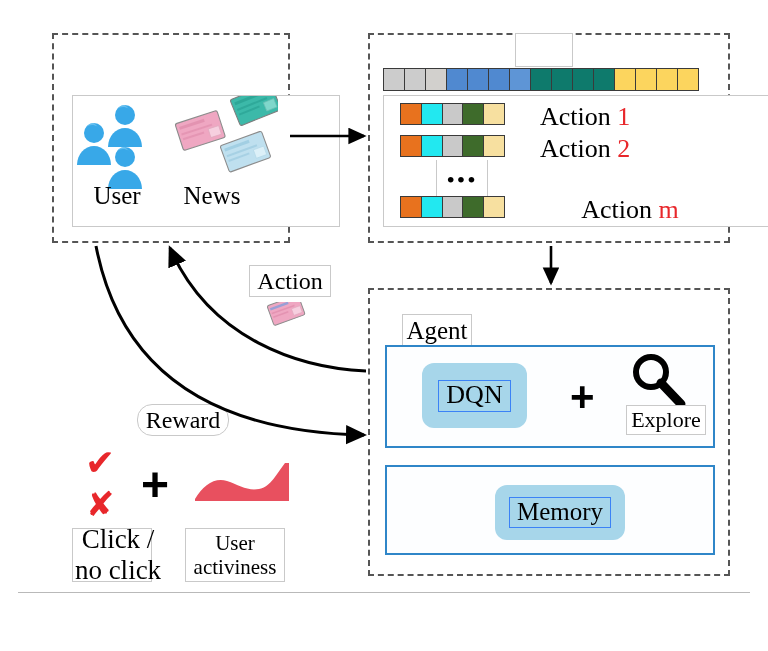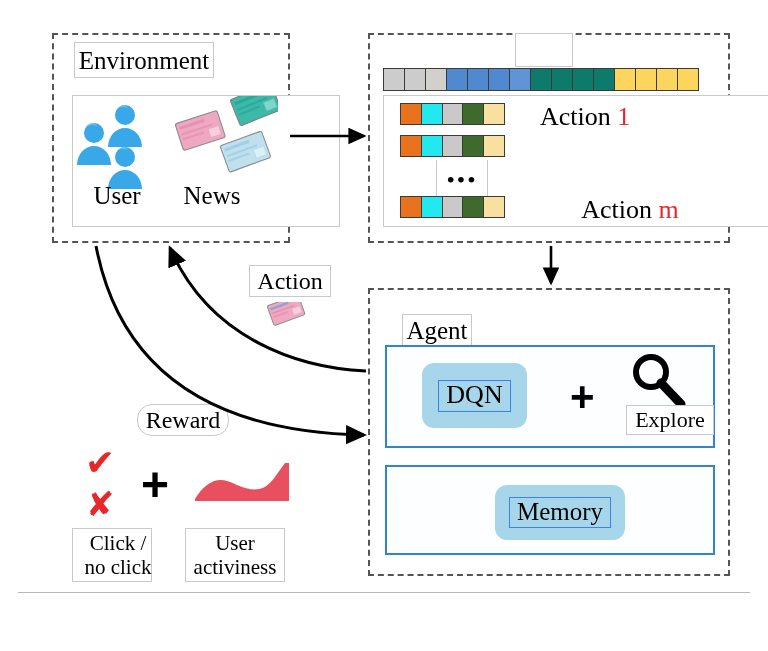--- a/index.html
+++ b/index.html
@@ -142,9 +142,6 @@
 
   <div class="dashed-box" style="left:52px; top:33px; width:238px; height:210px;"></div>
 
-  <div class="tag" style="left:74px; top:42px; width:140px; height:36px; font-size:25px;">
-    <span>Environment</span>
-  </div>
 
   <div class="thin-box" style="left:72px; top:95px; width:268px; height:132px;"></div>
 

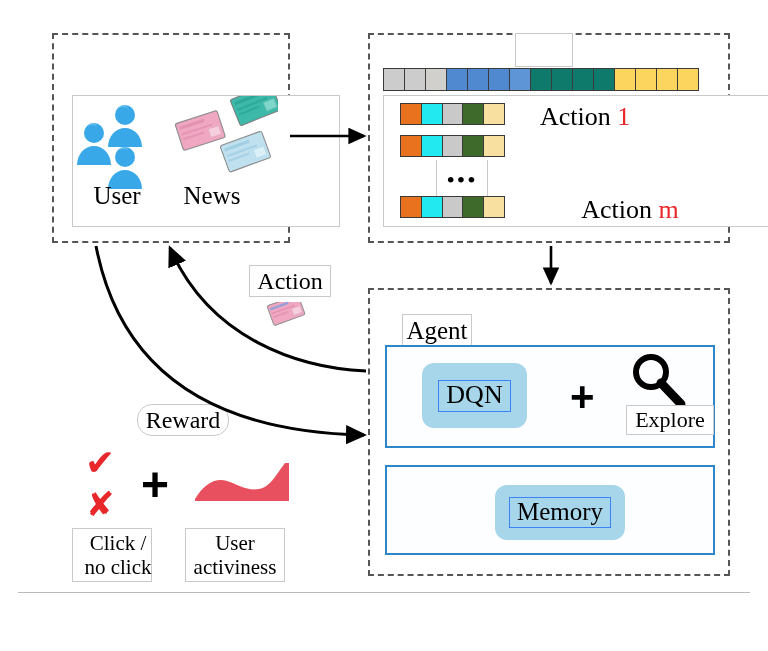--- a/index.html
+++ b/index.html
@@ -238,6 +238,9 @@
       <div class="cell" style="width: 22px; height: 22px; background: rgb(62, 107, 43);"></div>
       <div class="cell" style="width: 22px; height: 22px; background: rgb(247, 224, 160);"></div>
     </div>
+  <div class="plain-label" style="left:540px; top:135px; width:180px; font-size:26px; text-align:left;">
+    <span>Action </span><span class="red-num">2</span>
+  </div>
 
   <div class="thin-box" style="left:436px; top:160px; width:52px; height:40px; border-top:none; border-bottom:none;"></div>
   <div class="plain-label" style="left:436px; top:168px; width:52px; font-size:24px; letter-spacing:2px;">•••</div>

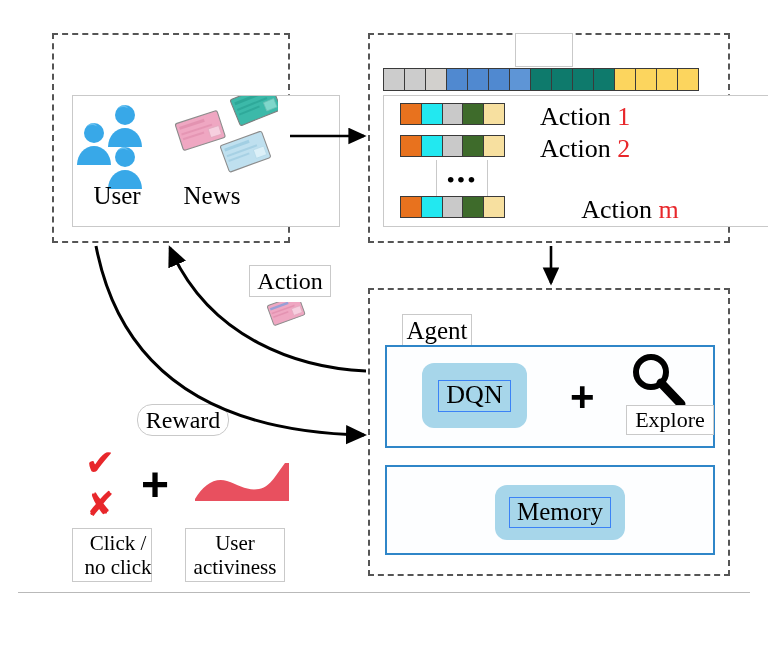--- a/index.html
+++ b/index.html
@@ -275,7 +275,7 @@
     <line x1="34" y1="31" x2="54" y2="52" stroke="#000000" stroke-width="9" stroke-linecap="round"></line>
   </svg>
 
-  <div class="tag" style="left:626px; top:405px; width:88px; height:30px; font-size:22px;">
+  <div class="tag" style="left:626px; top:405px; width:80px; height:30px; font-size:22px;">
     <span>Explore</span>
   </div>
 

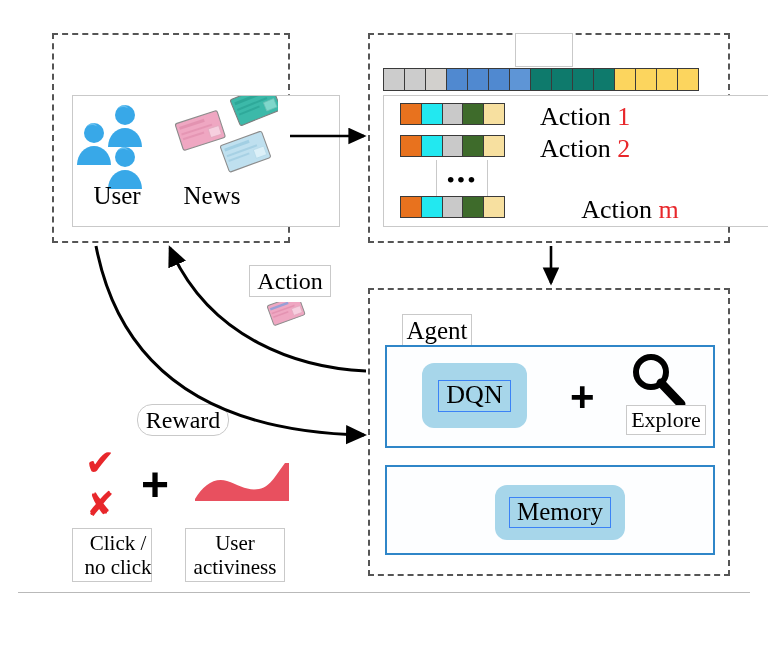--- a/index.html
+++ b/index.html
@@ -312,7 +312,7 @@
     <path d="M2 42 C 10 28, 22 20, 34 24 C 46 28, 54 34, 66 32 C 78 30, 84 16, 92 6 L 96 6 L 96 44 L 2 44 Z" fill="#e8505f"></path>
   </svg>
 
-  <div class="tag" style="left:72px; top:528px; width:80px; height:54px; font-size:21px; flex-direction:column; line-height:1.15;padding-left:12px;">
+  <div class="tag" style="left:72px; top:528px; width:80px; height:54px; font-size:27px; flex-direction:column; line-height:1.15;padding-left:12px;">
     <span>Click /</span>
     <span>no click</span>
   </div>

